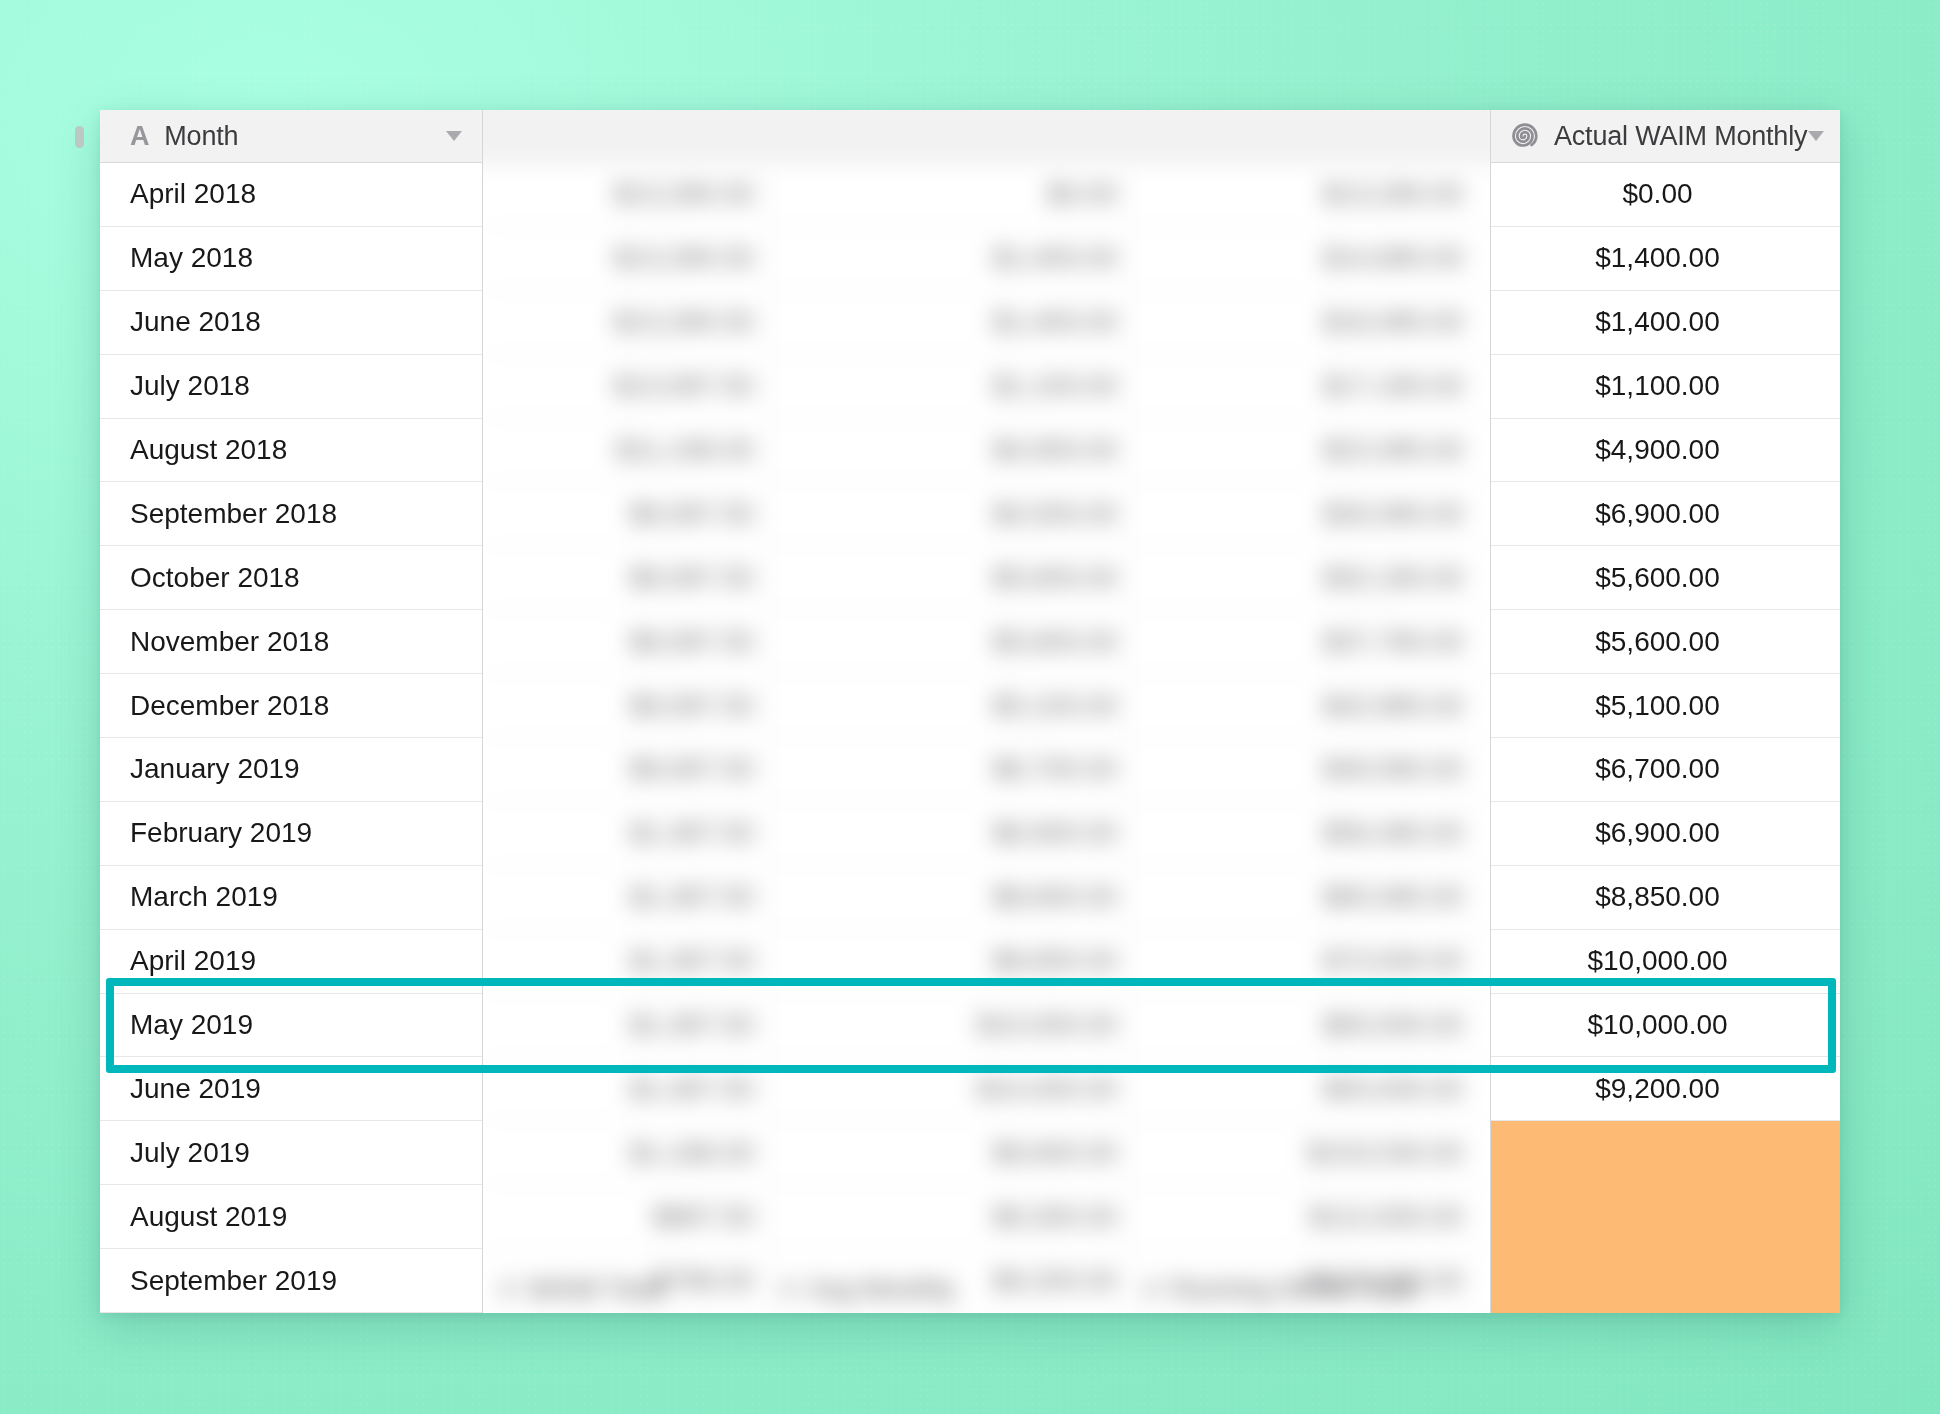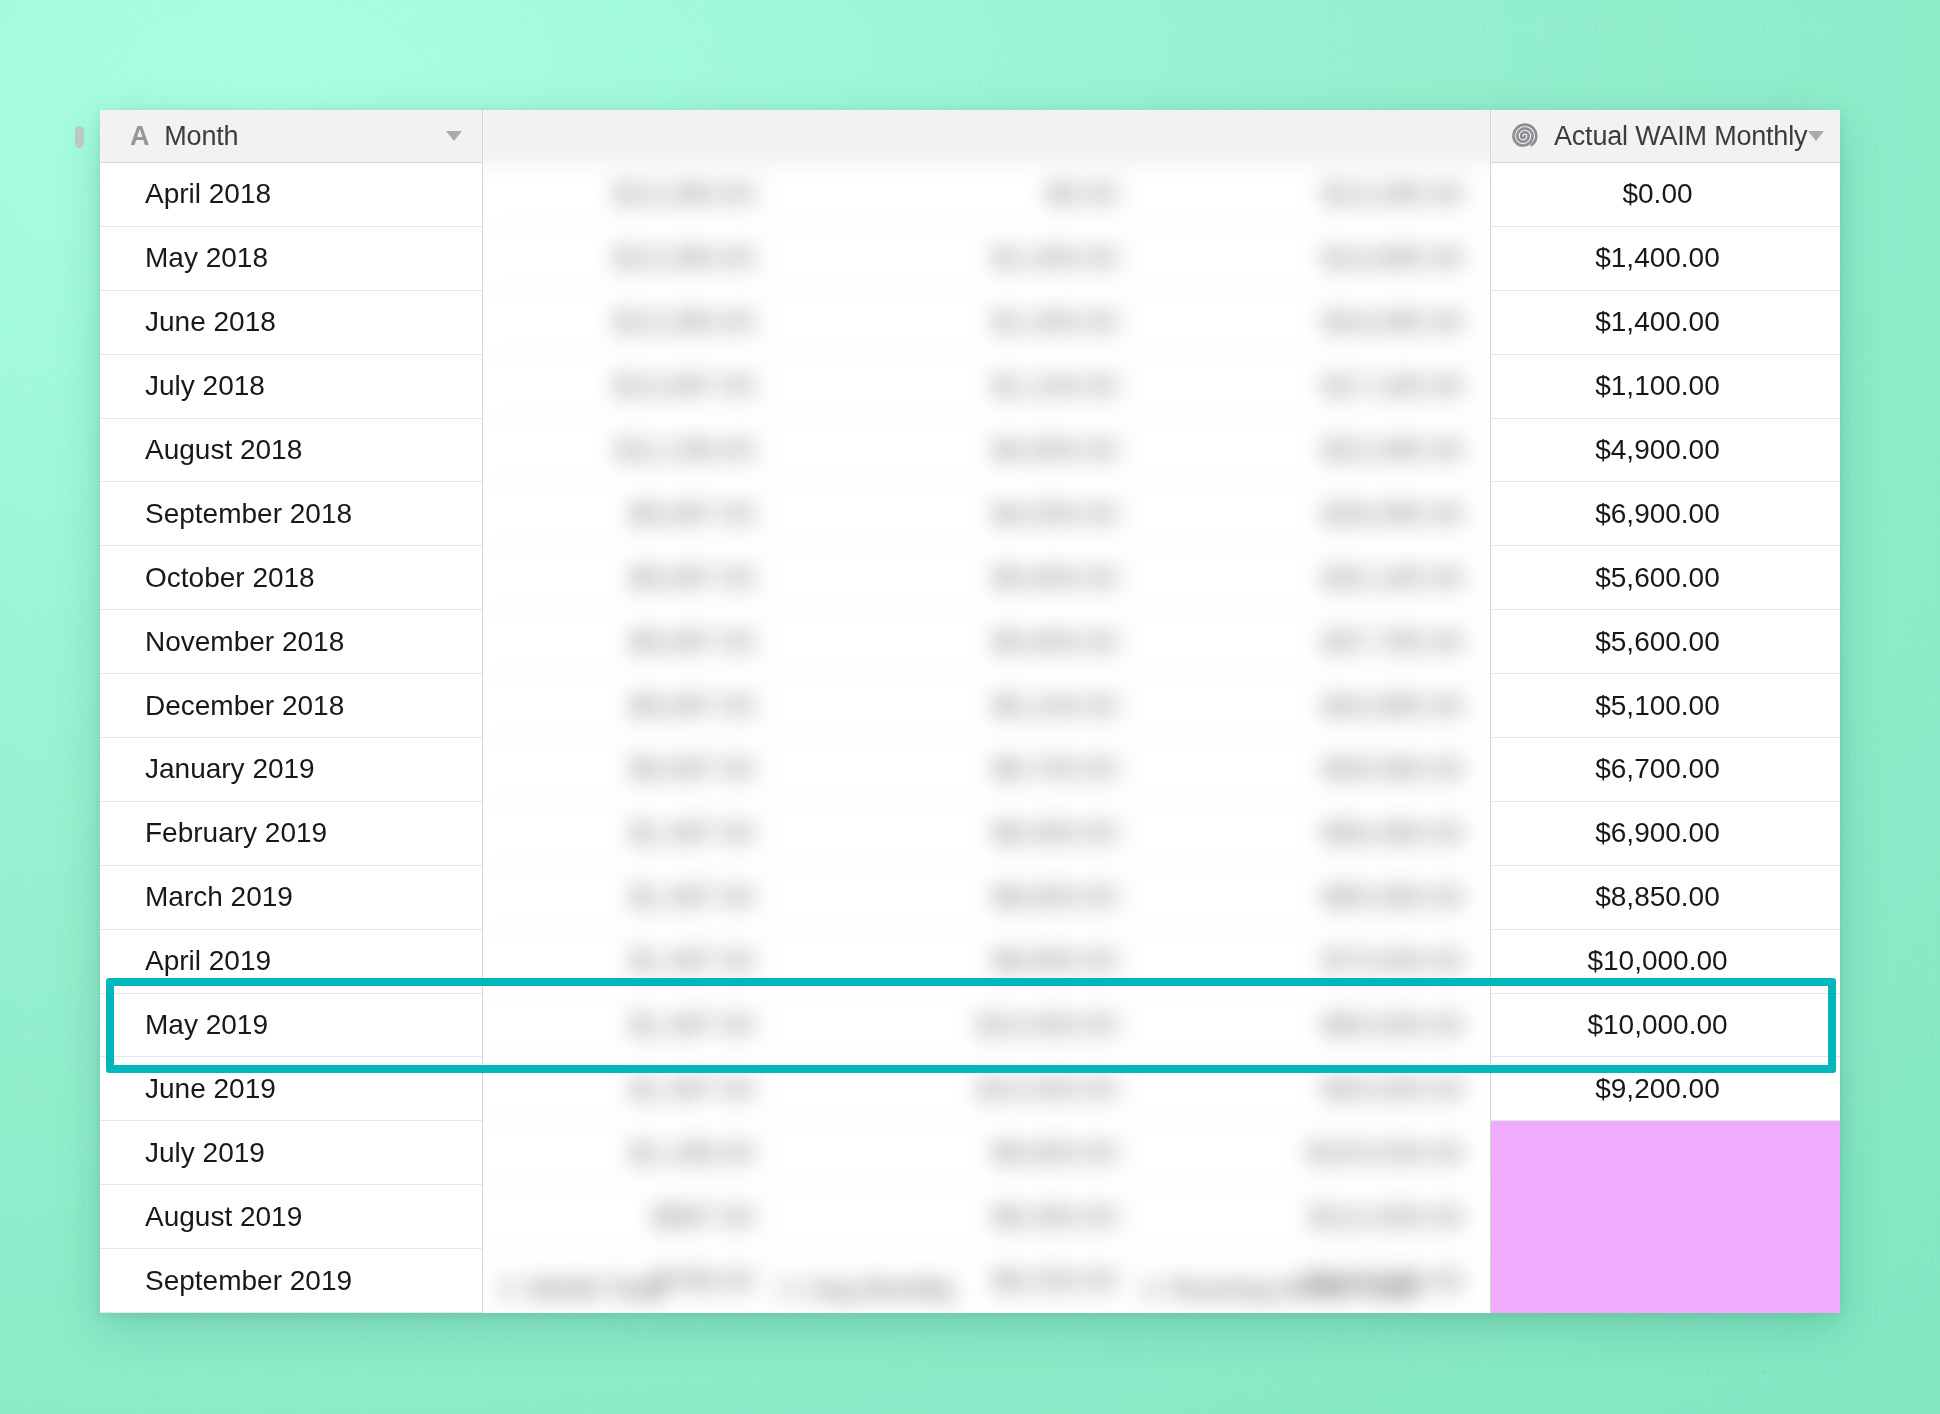--- a/index.html
+++ b/index.html
@@ -23,7 +23,7 @@
   
   .col{position:absolute;top:0;height:100%;}
   .col-month{left:0;width:383px;border-right:1px solid #d6d6d9;box-sizing:border-box;z-index:2;background:#fff;}
-  .col-waim{left:1390px;width:350px;border-left:1px solid #d6d6d9;box-sizing:border-box;z-index:2;background:#f0abfc;}
+  .col-waim{left:1390px;width:350px;border-left:1px solid #d6d6d9;box-sizing:border-box;z-index:2;background:#fdba74;}
   .hcell{
     display:flex;align-items:center;height:53px;background:#f2f2f3;
     border-bottom:1px solid #d9d9db;box-sizing:border-box;

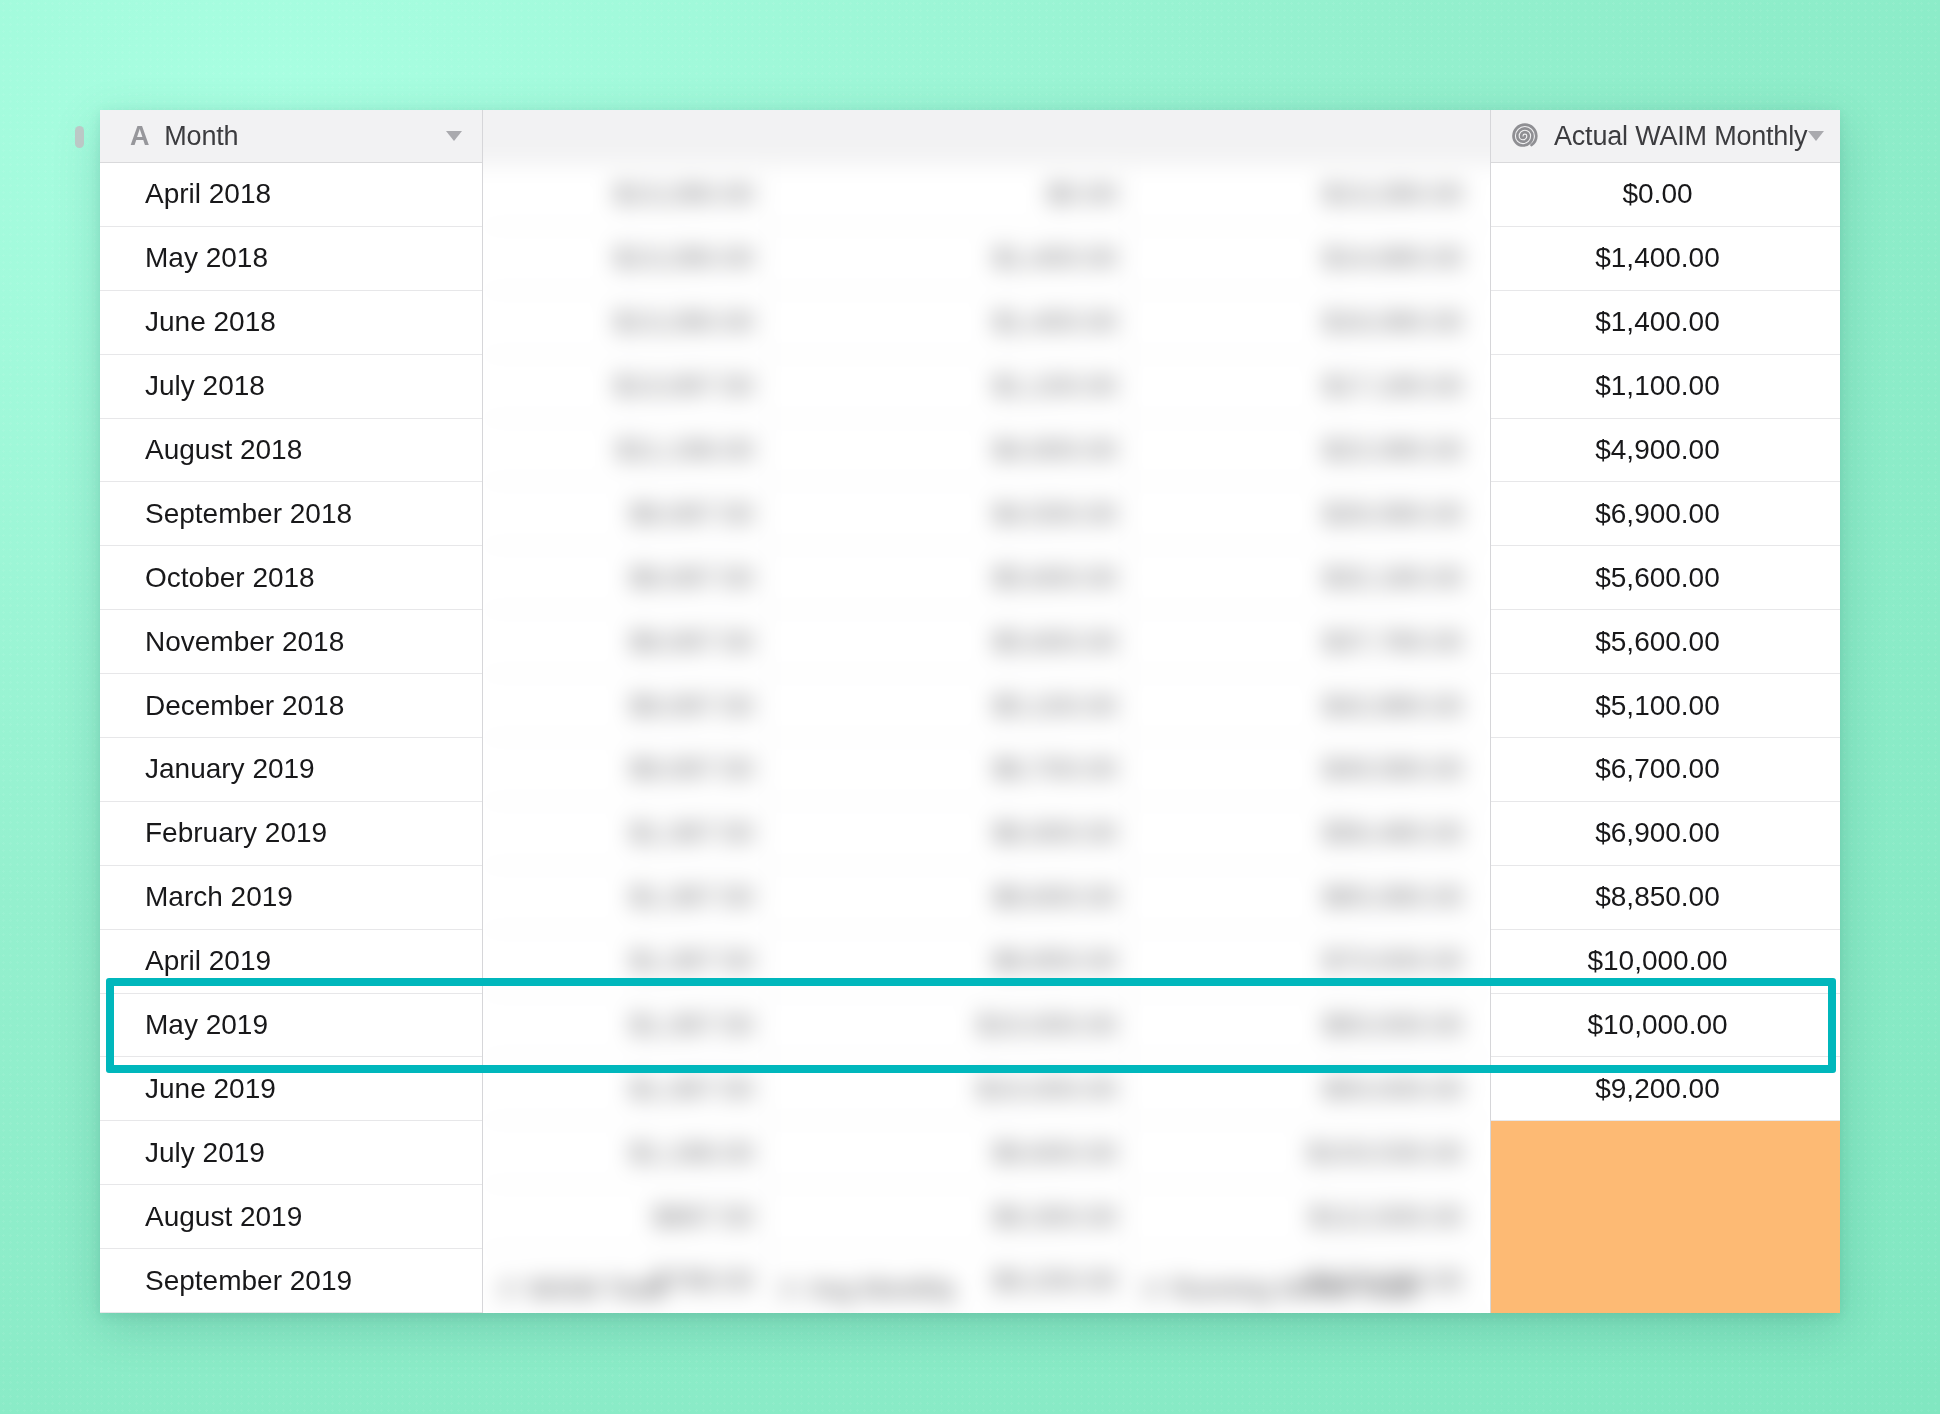--- a/index.html
+++ b/index.html
@@ -41,7 +41,7 @@
   
   .mrow,.vrow{height:63.9px;box-sizing:border-box;border-bottom:1px solid #e7e7e9;
     display:flex;align-items:center;font-size:28px;color:#18181a;background:#fff;}
-  .mrow{padding-left:45px;}
+  .mrow{padding-left:30px;}
   .vrow{justify-content:center;padding-right:16px;}
   
   .mid{position:absolute;left:383px;top:0;width:1007px;height:100%;overflow:hidden;z-index:1;}

